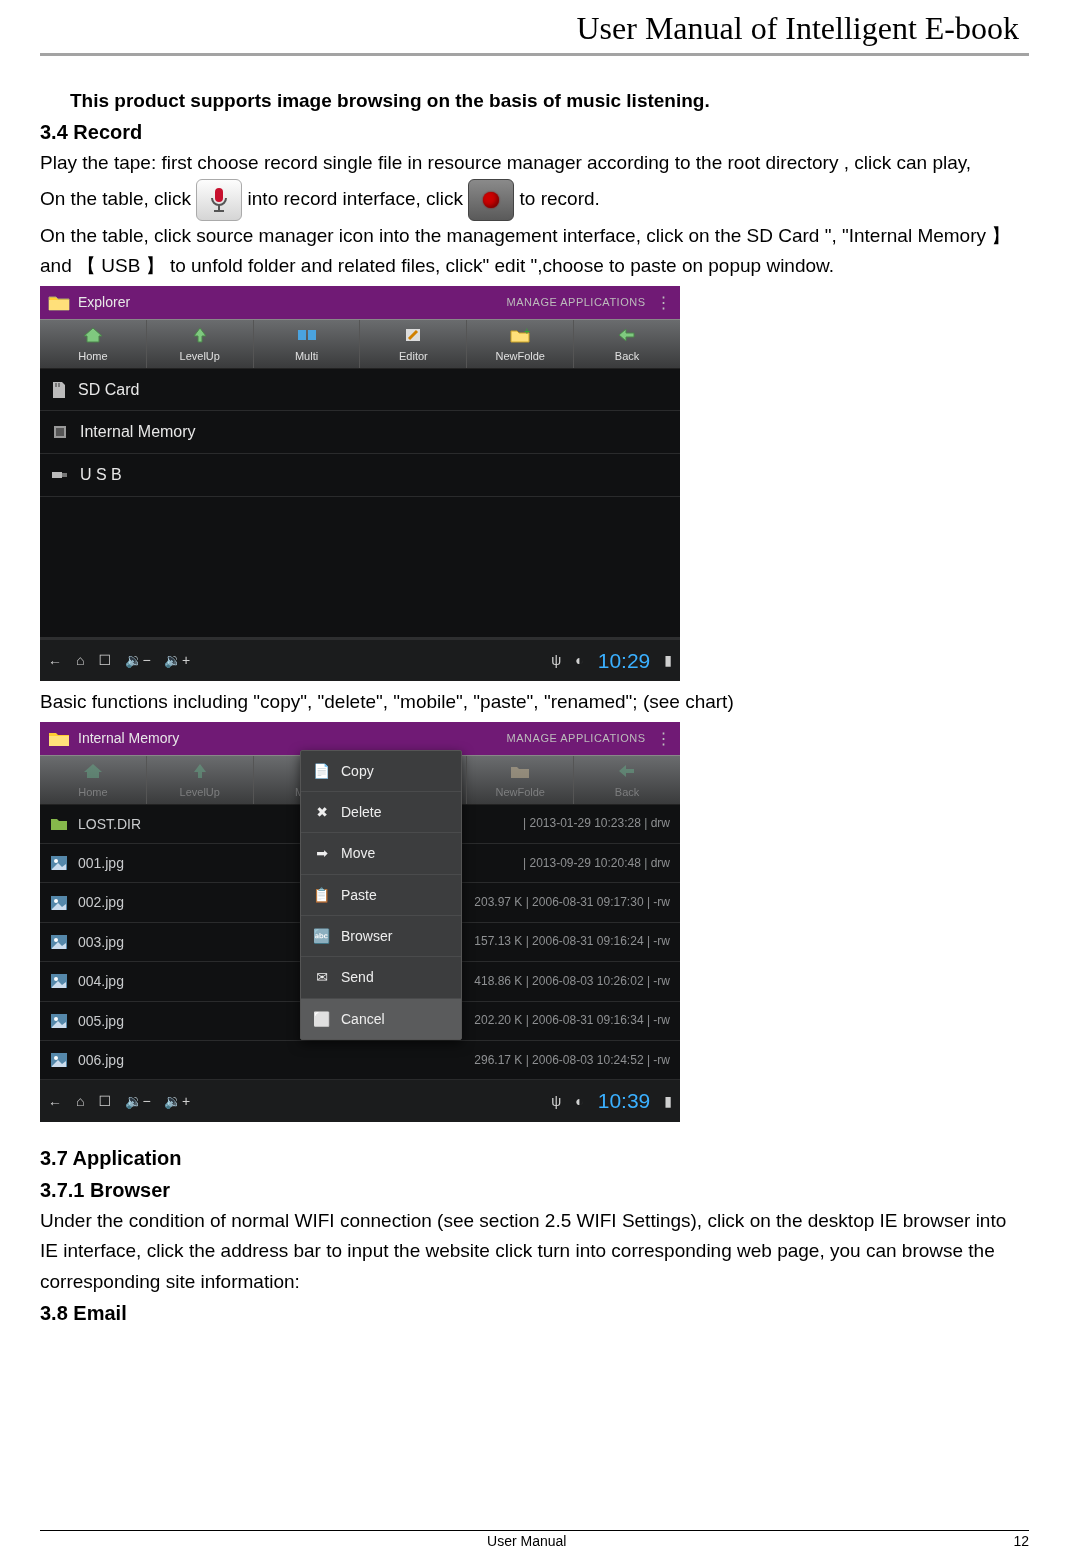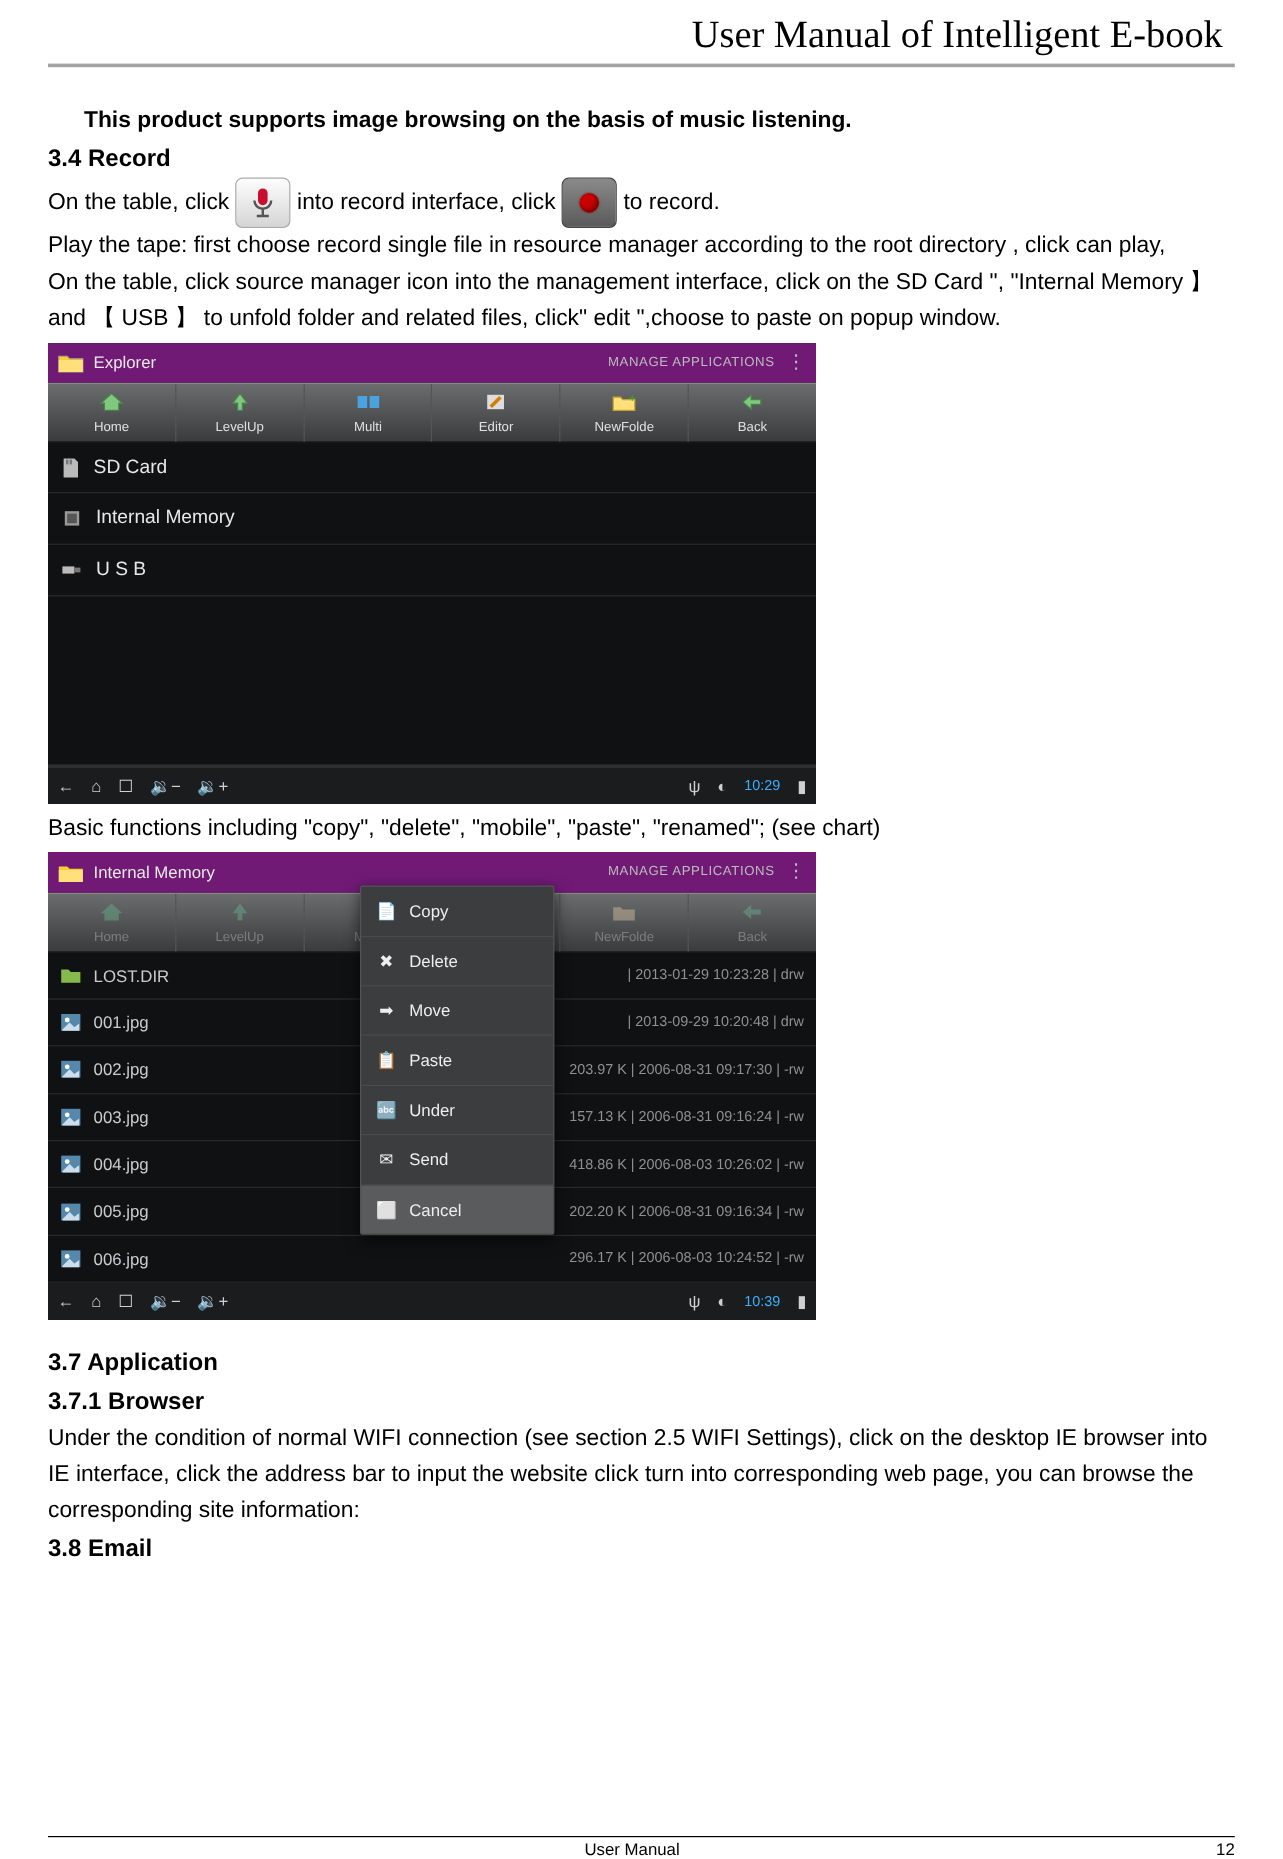--- a/index.html
+++ b/index.html
@@ -155,6 +155,8 @@
     <div class="intro-bold">This product supports image browsing on the basis of music listening.</div>
 
     <div class="section-head">3.4 Record</div>
+
+    <div>Play the tape: first choose record single file in resource manager according to the root directory , click can play,</div>
 
     <div>
       <span>On the table, click </span>
@@ -173,8 +175,6 @@
       <span> to record.</span>
     </div>
 
-    <div>Play the tape: first choose record single file in resource manager according to the root directory , click can play,</div>
-
     <div>On the table, click source manager icon into the management interface, click on the SD Card ", "Internal Memory 】 and 【 USB 】 to unfold folder and related files, click" edit ",choose to paste on popup window.</div>
 
     <div class="shot">

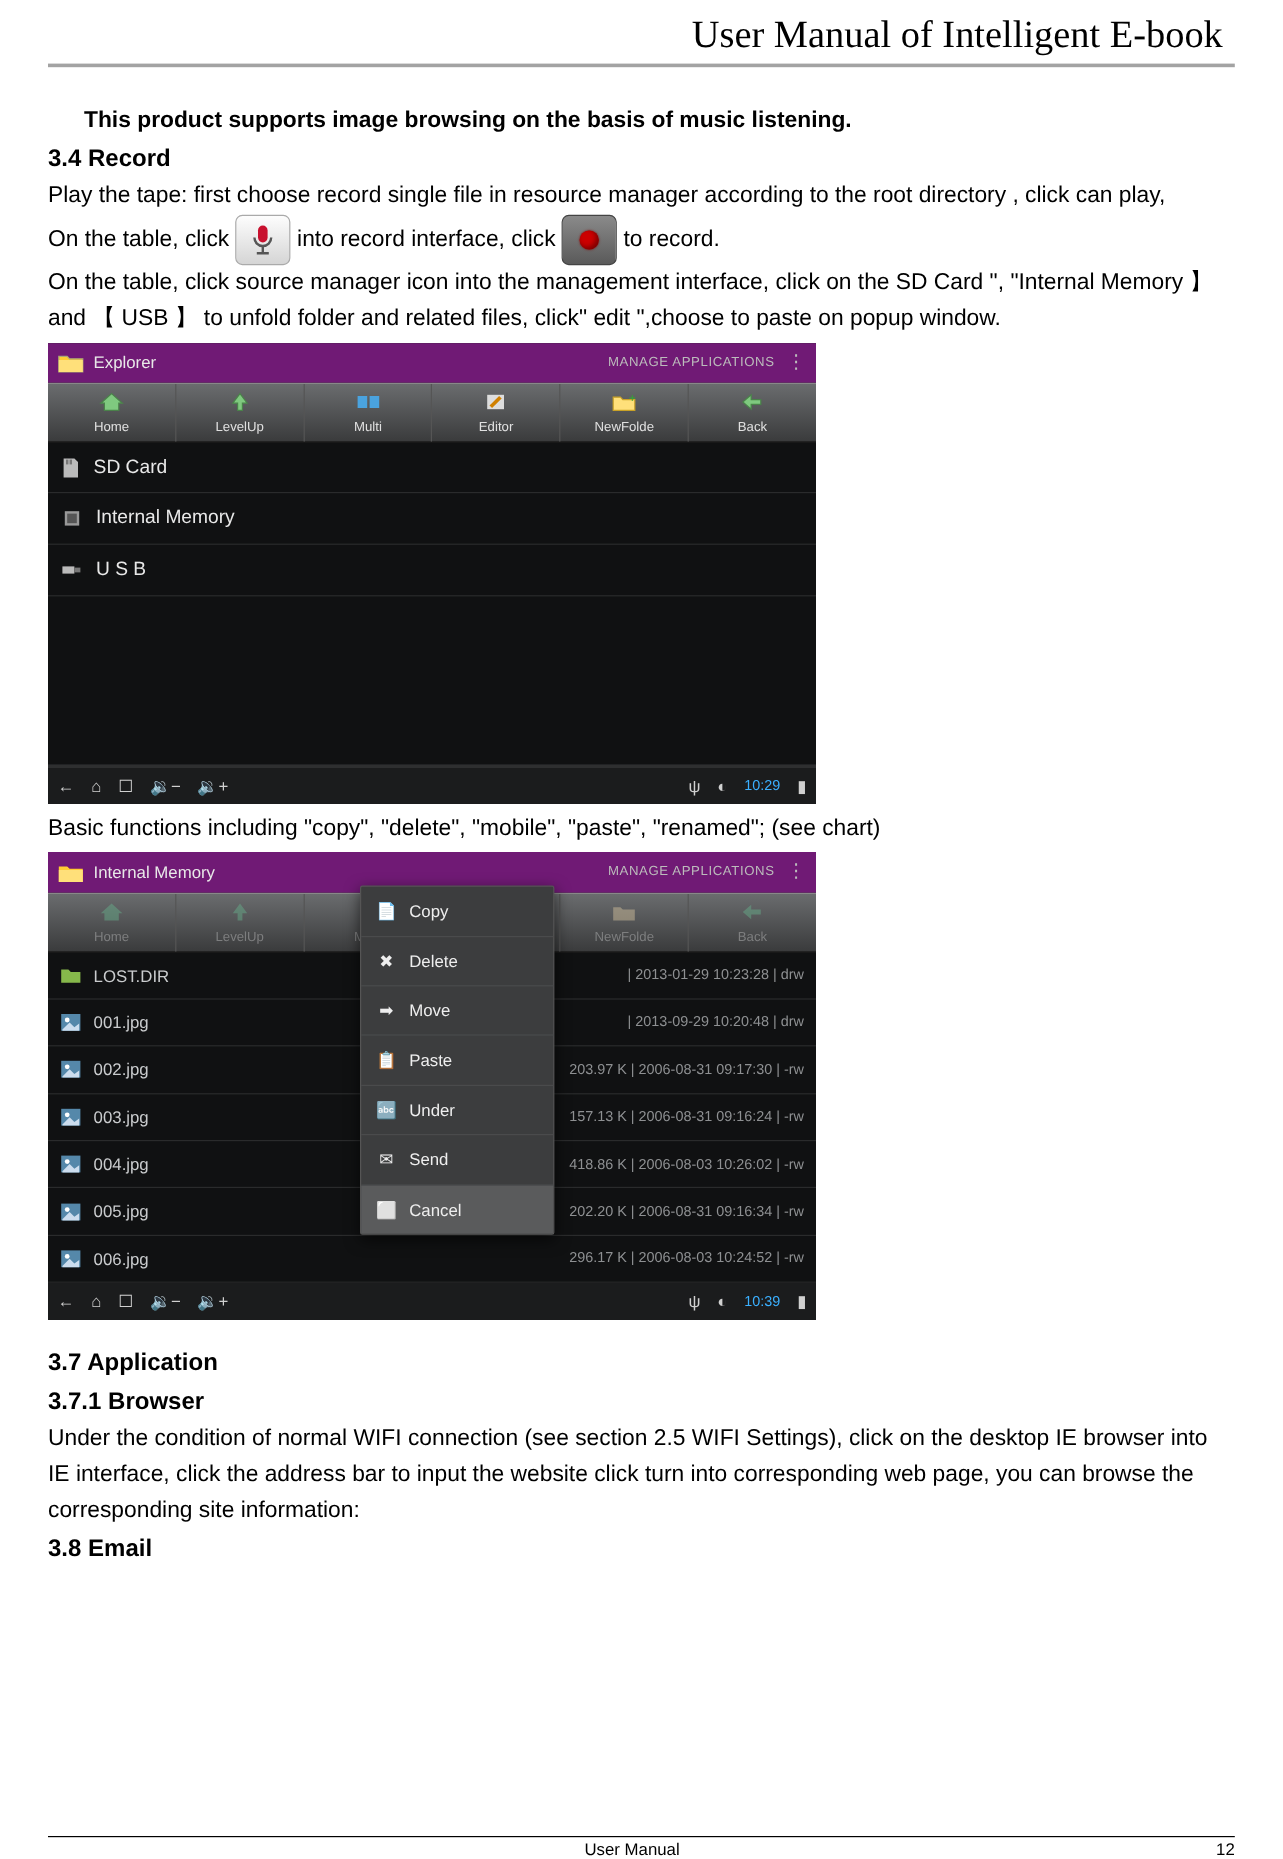--- a/index.html
+++ b/index.html
@@ -108,7 +108,7 @@
     background:#1b1c1d; padding: 4px 8px; font-size: 14px;
   }
   .statusbar .left, .statusbar .right { display:flex; align-items:center; gap:14px; }
-  .statusbar .clock { color:#3bb0ff; font-size: 12px; font-family: "Arial", sans-serif; }
+  .statusbar .clock { color:#3bb0ff; font-size: 21px; font-family: "Arial", sans-serif; }
   .glyph { color:#d0d0d0; font-size:14px; }
   .dim-line { height:3px; background:#2e2f30; }
 

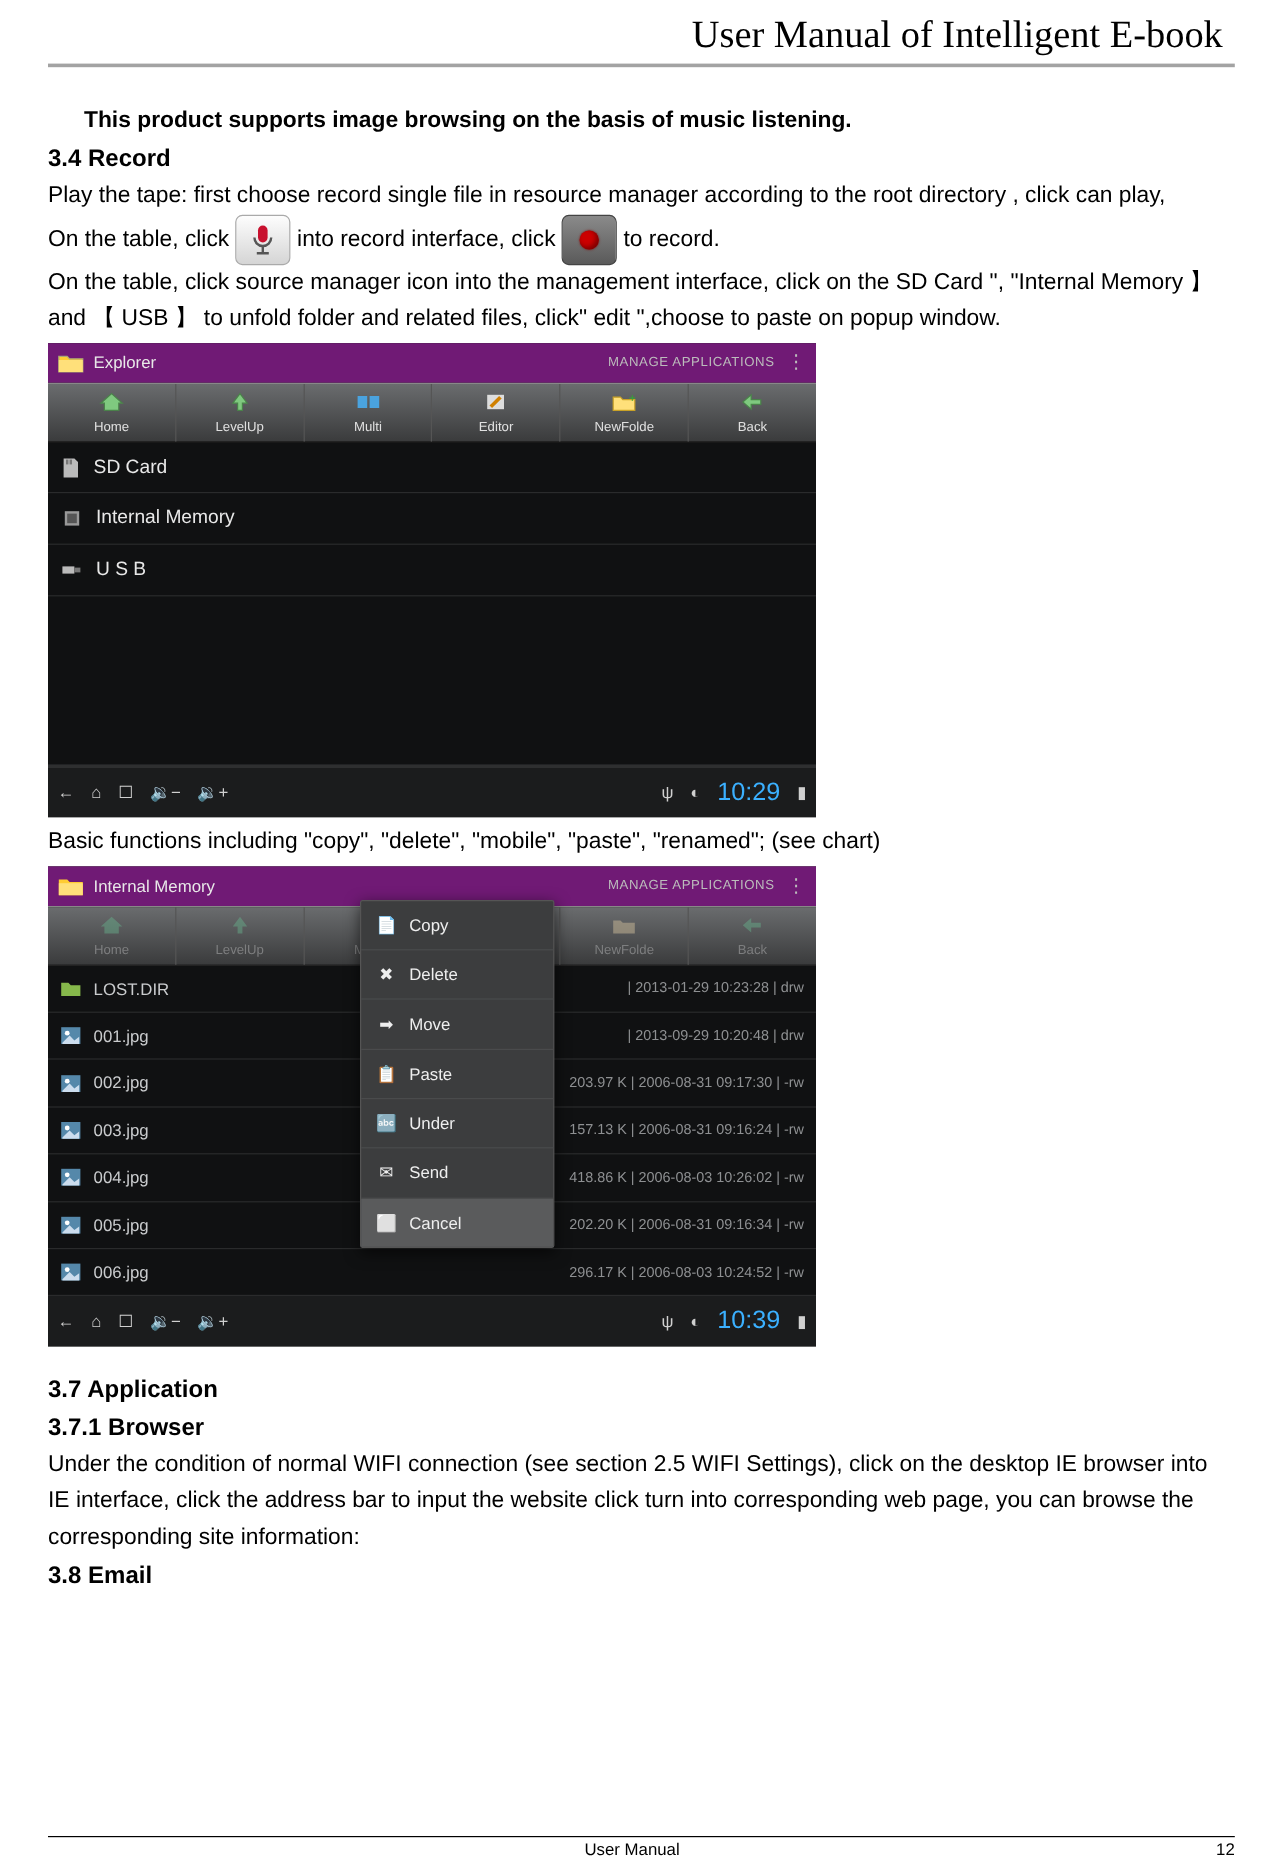--- a/index.html
+++ b/index.html
@@ -451,7 +451,7 @@
           </div>
           <div class="pitem">
             <span style="width:18px;text-align:center;">🔤</span>
-            <span>Under</span>
+            <span>Browser</span>
           </div>
           <div class="pitem">
             <span style="width:18px;text-align:center;">✉</span>

